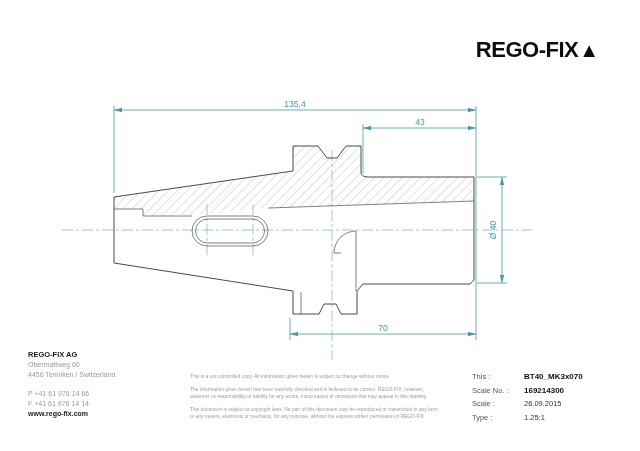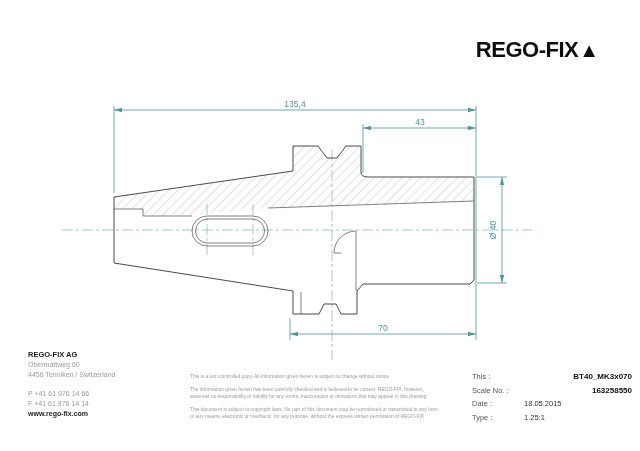--- a/index.html
+++ b/index.html
@@ -43,7 +43,7 @@
     font-size:7.5px;color:#555;row-gap:4.6px;
   }
   .titleblock .val{color:#333;}
-  .titleblock .val.b{font-weight:bold;color:#0f0f0f;font-size:8px;text-align:right;}
+  .titleblock .val.b{font-weight:bold;color:#0f0f0f;font-size:8px;}
   
   .dimtxt{
     font-family:"Liberation Sans", sans-serif;

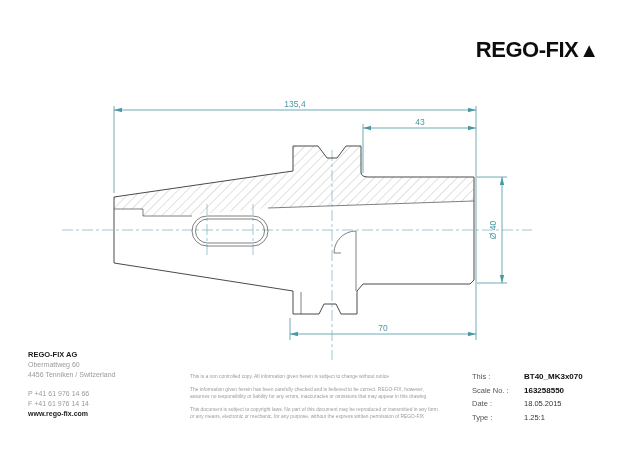--- a/index.html
+++ b/index.html
@@ -147,7 +147,7 @@
   <div>This :</div>
   <div class="val b">BT40_MK3x070</div>
   <div>Scale No. :</div>
-  <div class="val b">163258550</div>
+  <div class="val b">169214300</div>
   <div>Date :</div>
   <div class="val">18.05.2015</div>
   <div>Type :</div>

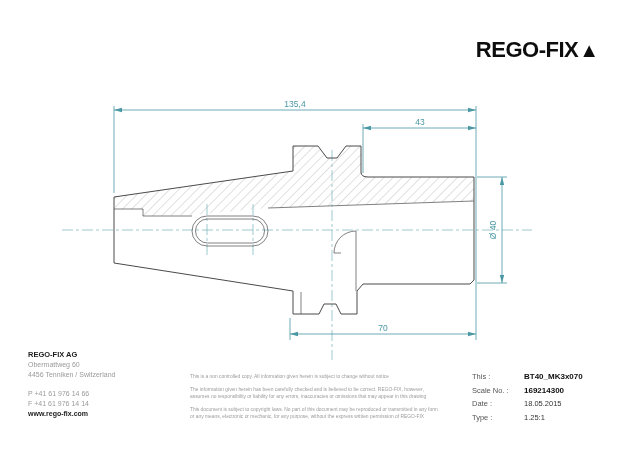--- a/index.html
+++ b/index.html
@@ -148,7 +148,7 @@
   <div class="val b">BT40_MK3x070</div>
   <div>Scale No. :</div>
   <div class="val b">169214300</div>
-  <div>Date :</div>
+  <div>Scale :</div>
   <div class="val">18.05.2015</div>
   <div>Type :</div>
   <div class="val">1.25:1</div>

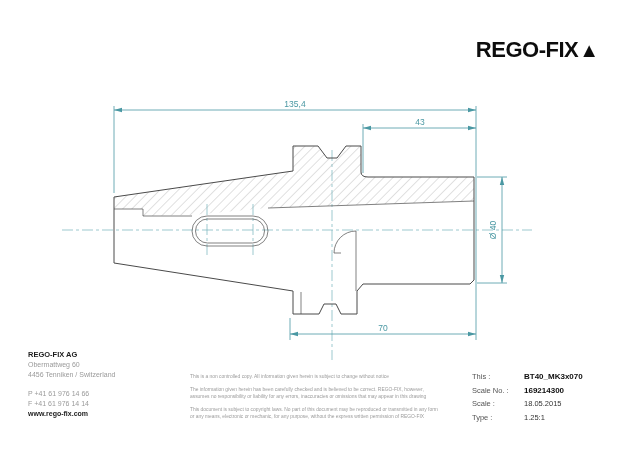--- a/index.html
+++ b/index.html
@@ -149,7 +149,7 @@
   <div>Scale No. :</div>
   <div class="val b">169214300</div>
   <div>Scale :</div>
-  <div class="val">18.05.2015</div>
+  <div class="val">26.09.2015</div>
   <div>Type :</div>
   <div class="val">1.25:1</div>
 </div>

